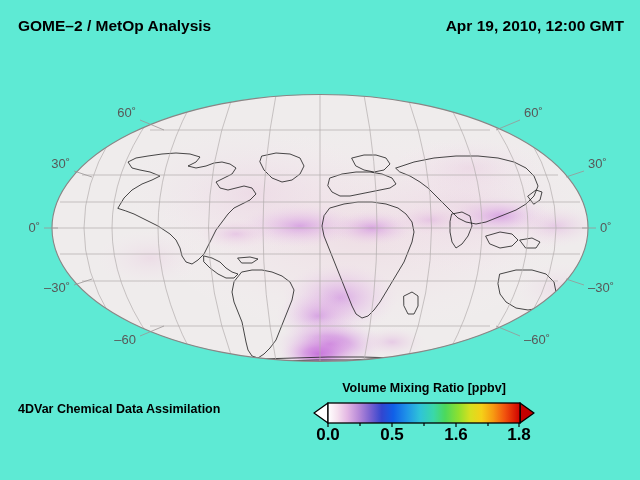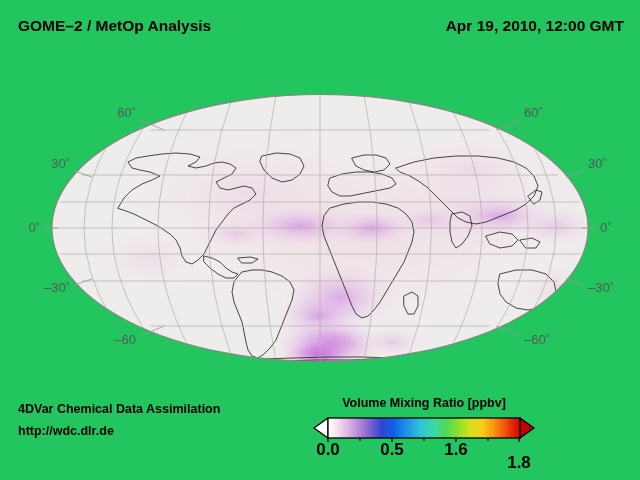--- a/index.html
+++ b/index.html
@@ -11,7 +11,7 @@
     position: relative;
     width: 640px;
     height: 480px;
-    background: #22c55e;
+    background: #5eead4;
     font-family: "Liberation Sans", sans-serif;
     overflow: hidden;
   }

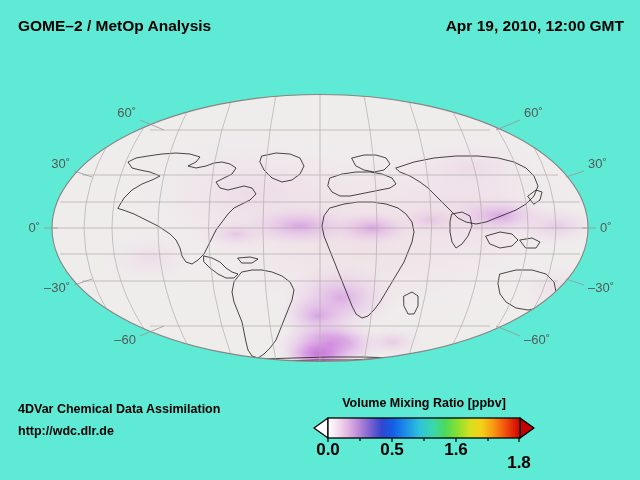--- a/index.html
+++ b/index.html
@@ -69,7 +69,7 @@
   #cbar-block {
     position: absolute;
     left: 312px;
-    top: 396px;
+    top: 381px;
     width: 224px;
     height: 76px;
   }

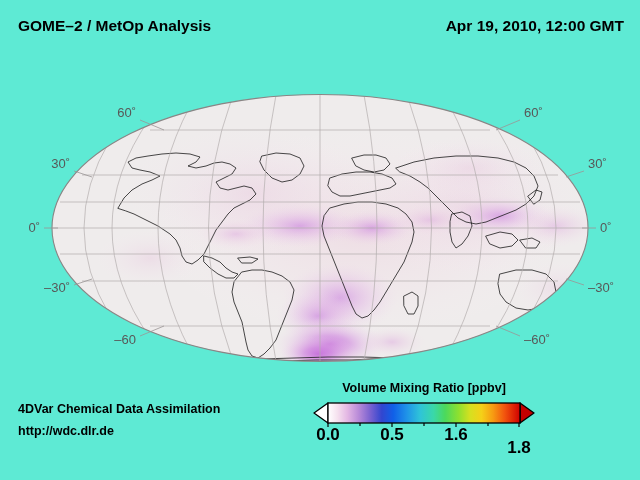--- a/index.html
+++ b/index.html
@@ -304,7 +304,6 @@
 
   <div id="footer-text">
     <div class="footer-line">4DVar Chemical Data Assimilation</div>
-    <div class="footer-line">http://wdc.dlr.de</div>
   </div>
 
   <div id="cbar-block">

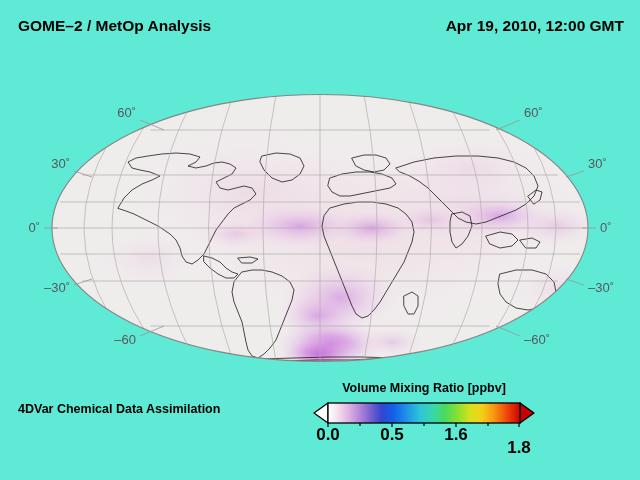--- a/index.html
+++ b/index.html
@@ -350,7 +350,7 @@
     <div class="cbar-tick-label" style="left:-4px;">0.0</div>
     <div class="cbar-tick-label" style="left:60px;">0.5</div>
     <div class="cbar-tick-label" style="left:124px;">1.6</div>
-    <div class="cbar-tick-label" style="left:187px;margin-top:13px;">1.8</div>
+    <div class="cbar-tick-label" style="left:187px;">1.8</div>
   </div>
 
 

